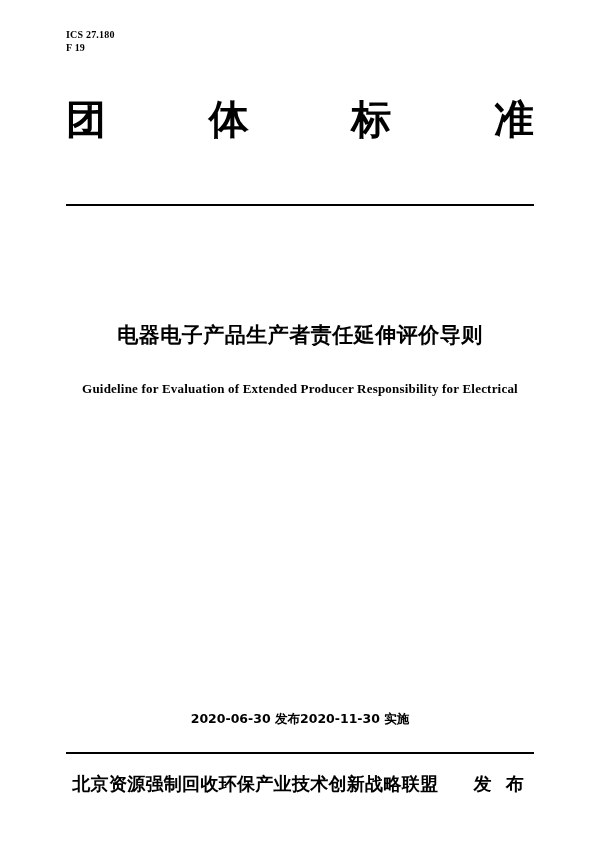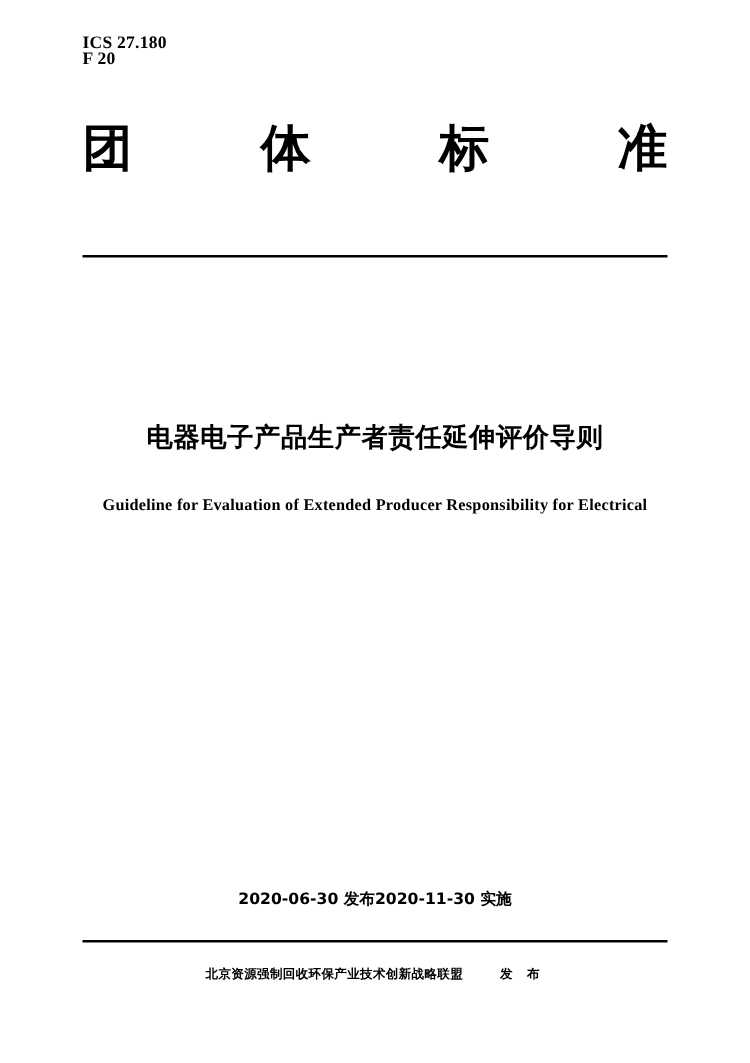--- a/index.html
+++ b/index.html
@@ -28,7 +28,7 @@
     top: 28px;
     font-family: "Liberation Serif", serif;
     font-weight: bold;
-    font-size: 14px;
+    font-size: 10px;
     line-height: 13px;
     letter-spacing: 0.2px;
   }

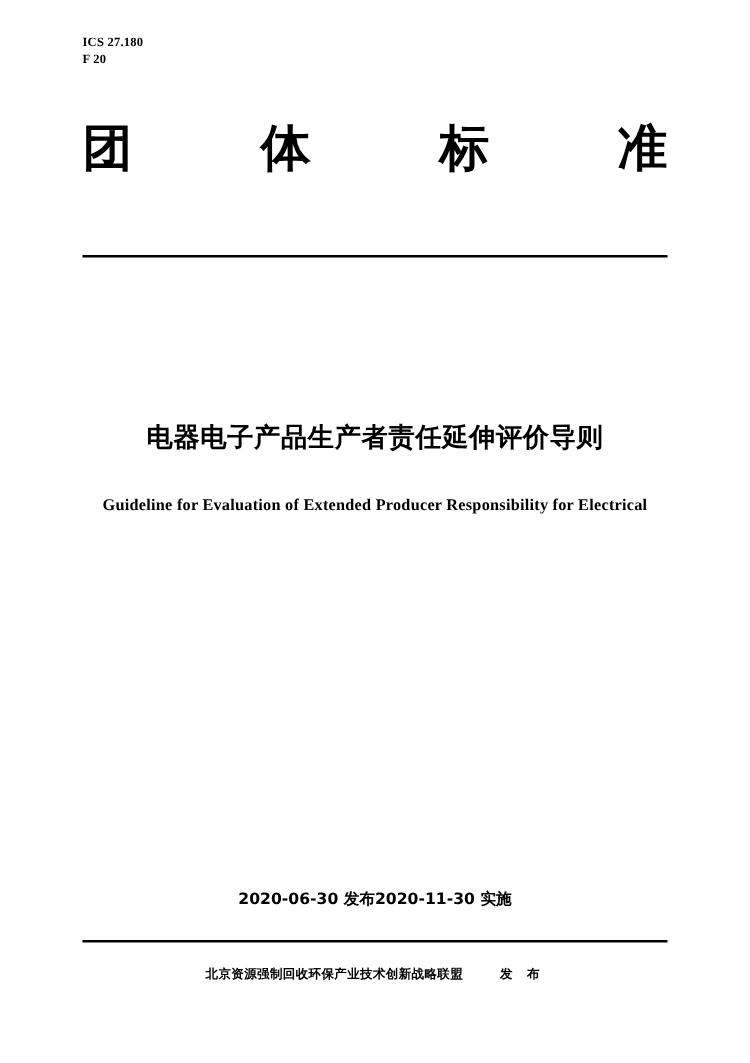--- a/index.html
+++ b/index.html
@@ -145,7 +145,7 @@
 
   <div class="ics-block">
     <span class="ics-line">ICS 27.180</span>
-    <span class="ics-line">F 20</span>
+    <span class="ics-line">F 19</span>
   </div>
 
   <div class="std-title">

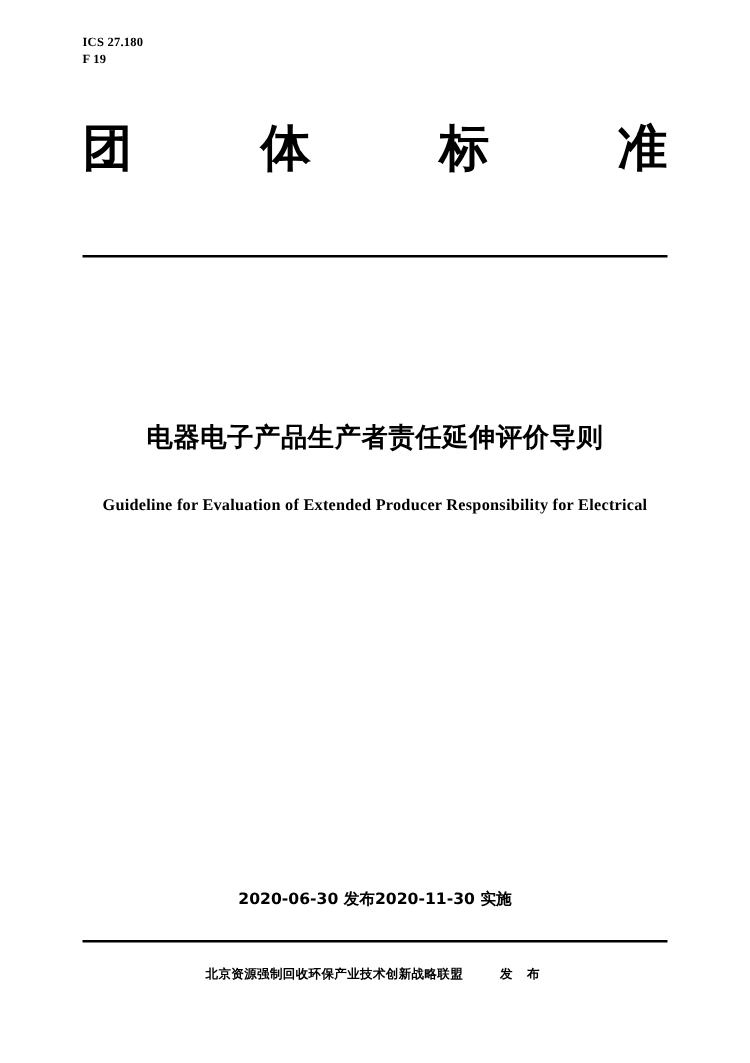--- a/index.html
+++ b/index.html
@@ -78,7 +78,6 @@
     top: 320px;
     width: 500px;
     text-align: center;
-    margin-top: 15px;
   }
   .title-cn {
     font-family: "DejaVu Sans", sans-serif;

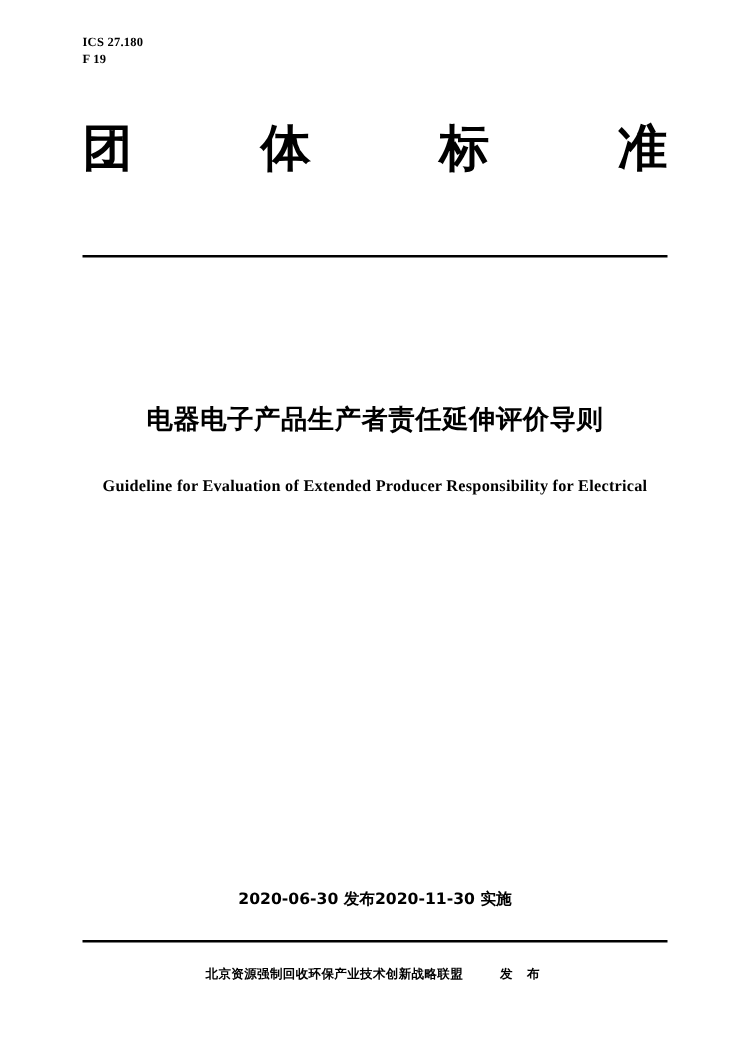--- a/index.html
+++ b/index.html
@@ -130,7 +130,7 @@
     text-align: center;
     font-family: "DejaVu Sans", sans-serif;
     font-weight: bold;
-    font-size: 10px;
+    font-size: 18px;
     letter-spacing: 0.3px;
     white-space: nowrap;
   }

